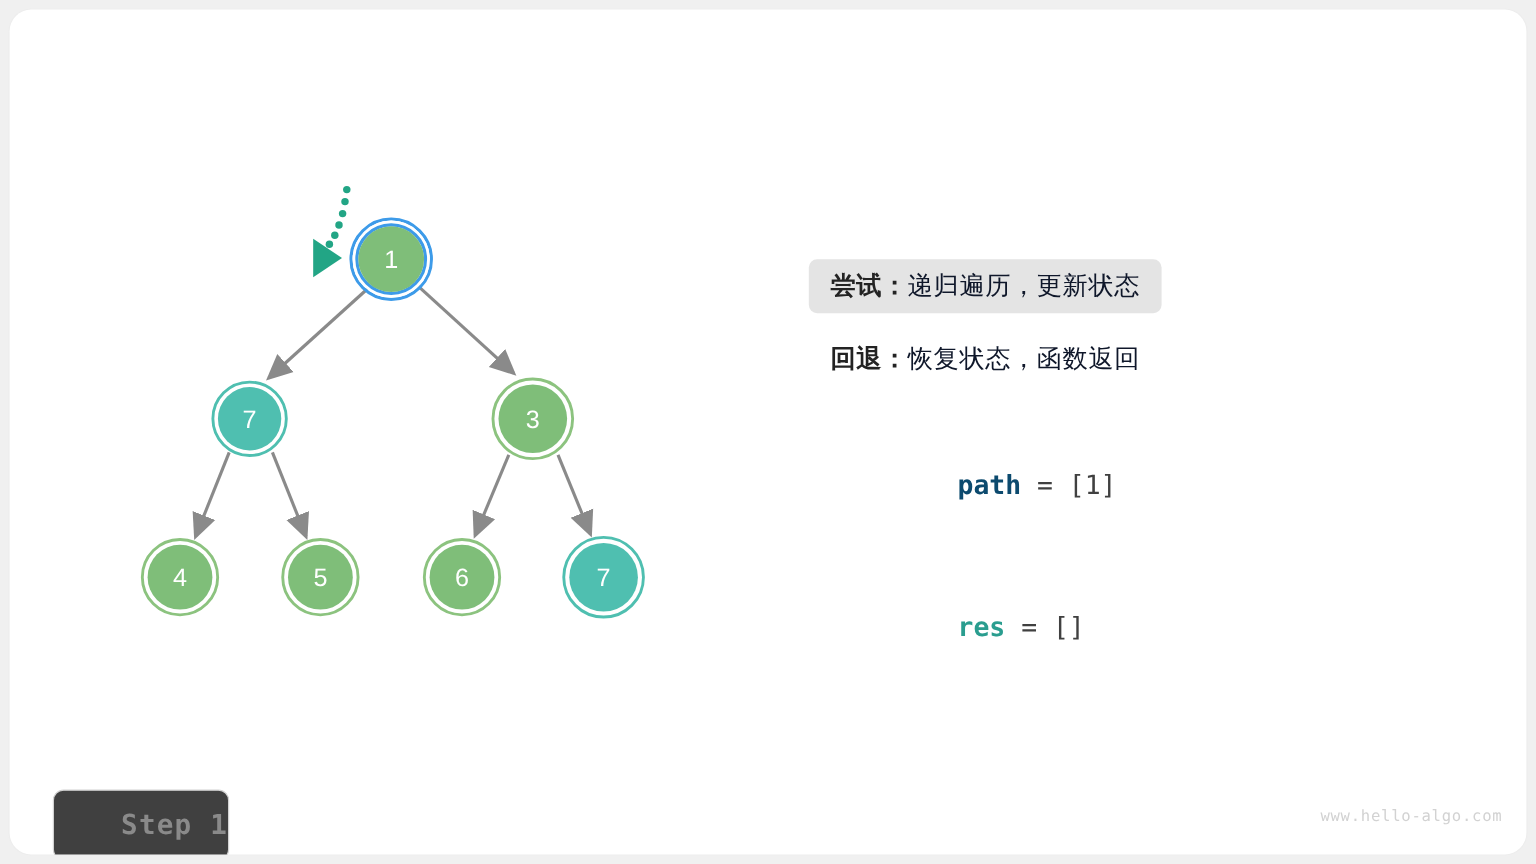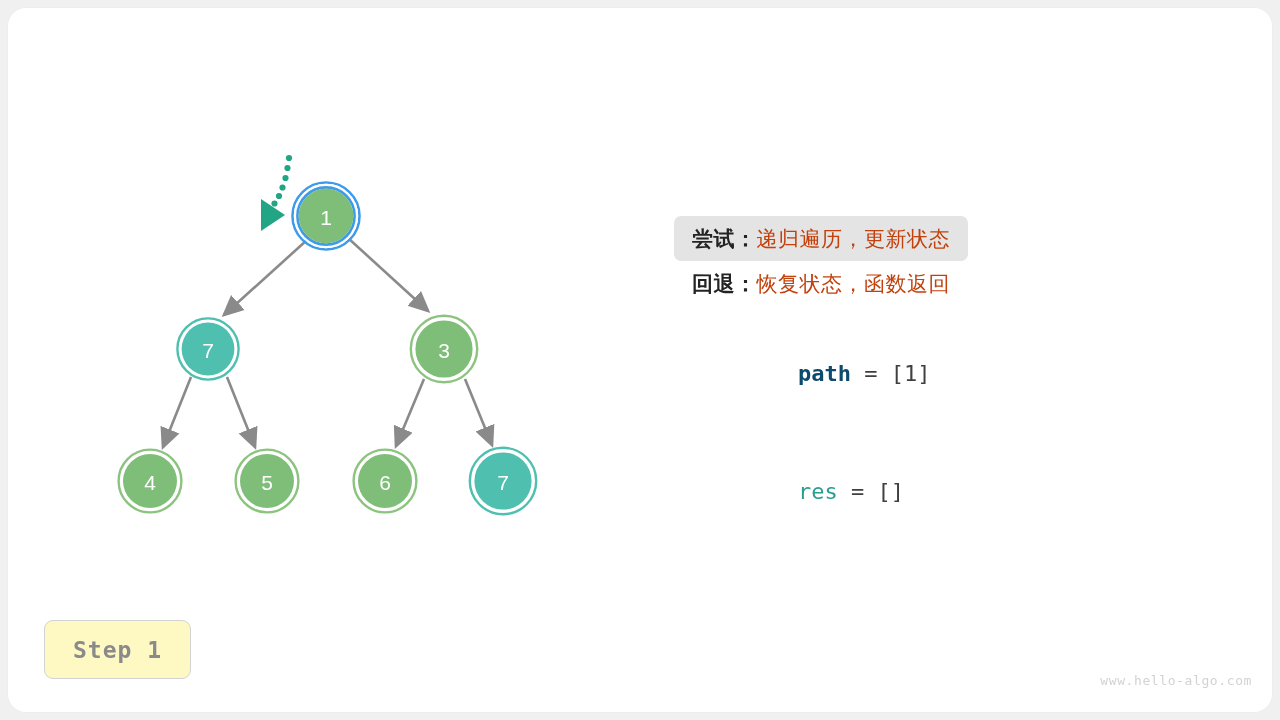--- a/index.html
+++ b/index.html
@@ -80,7 +80,7 @@
     letter-spacing: 0.5px;
   }
   .zh-body {
-    color: #c2410c;
+    color: #0f172a;
     font-family: "Liberation Sans", "DejaVu Sans", sans-serif;
     letter-spacing: 0.5px;
   }

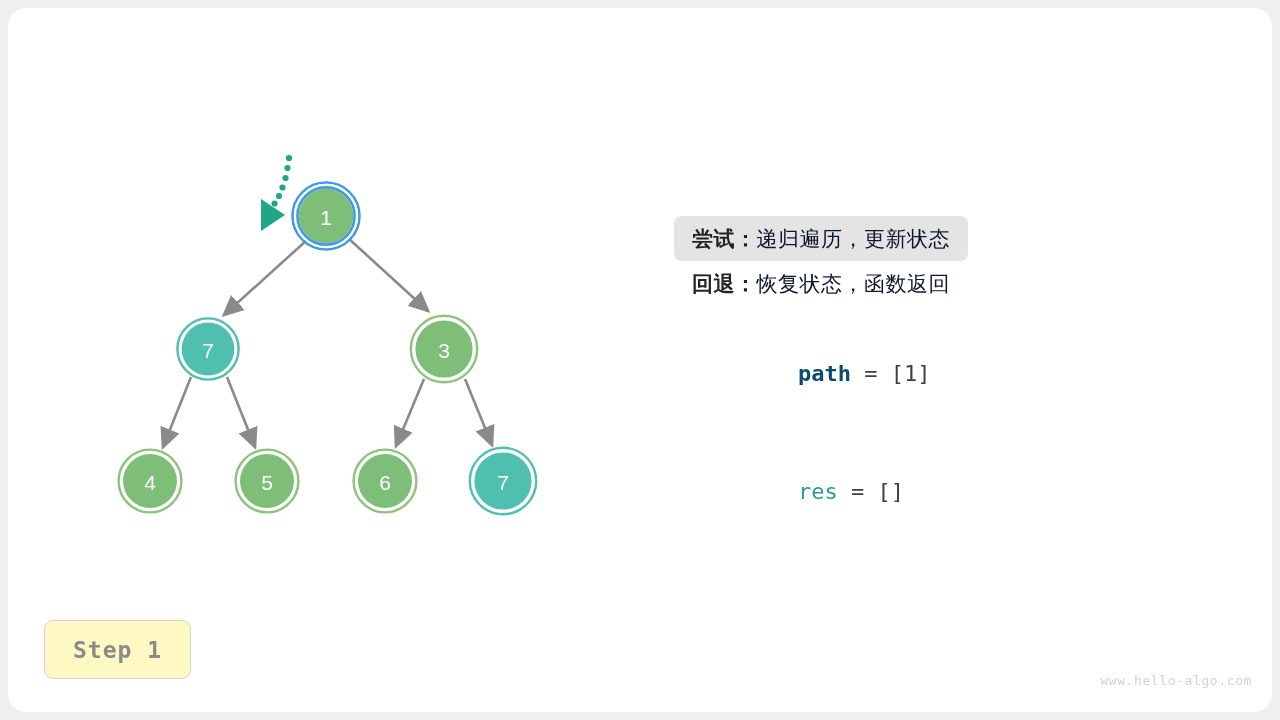--- a/index.html
+++ b/index.html
@@ -70,7 +70,7 @@
     margin-left: -18px;
   }
   .line.plain {
-    padding: 0 18px;
+    padding: 16px 18px;
     margin-left: -18px;
   }
   .zh-strong {

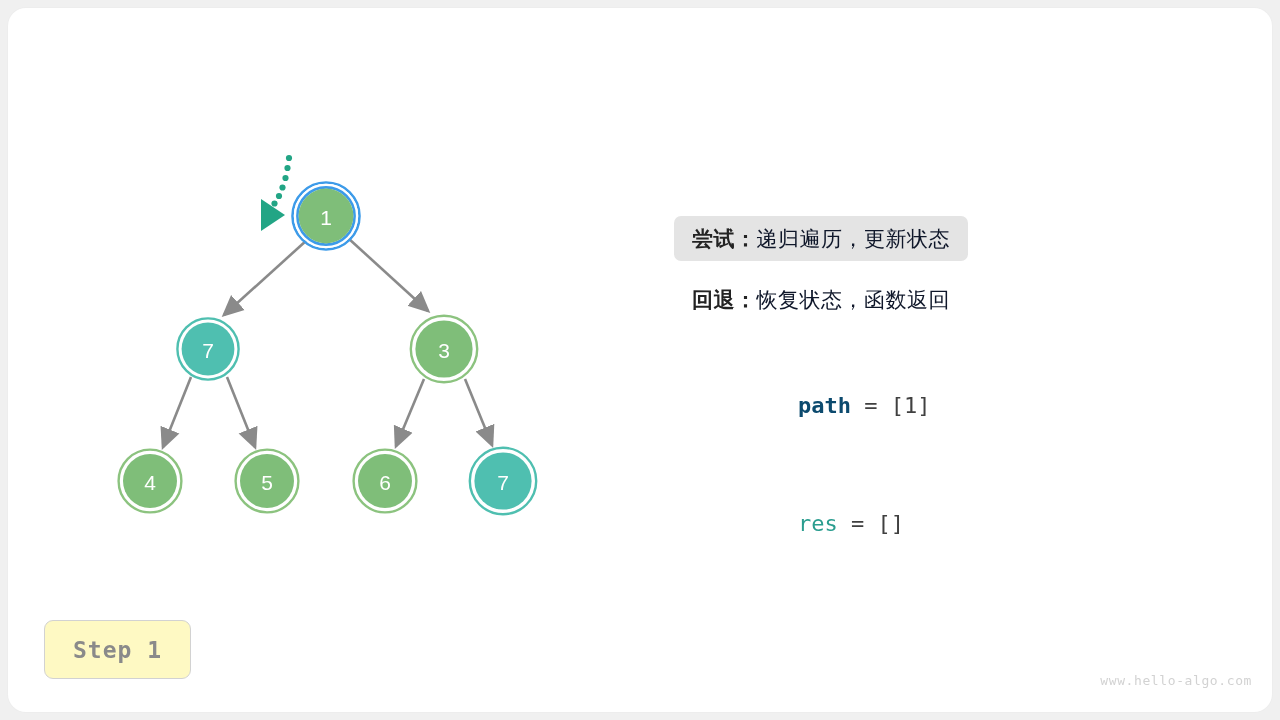--- a/index.html
+++ b/index.html
@@ -94,7 +94,7 @@
     margin-left: -18px;
   }
   .var-path { color: #0c4a6e; font-weight: bold; }
-  .var-res  { color: #2a9d8f; font-weight: normal; }
+  .var-res  { color: #2a9d8f; font-weight: bold; }
   .code-rest { color: #404040; }
   .spacer-line { height: 73px; }
 

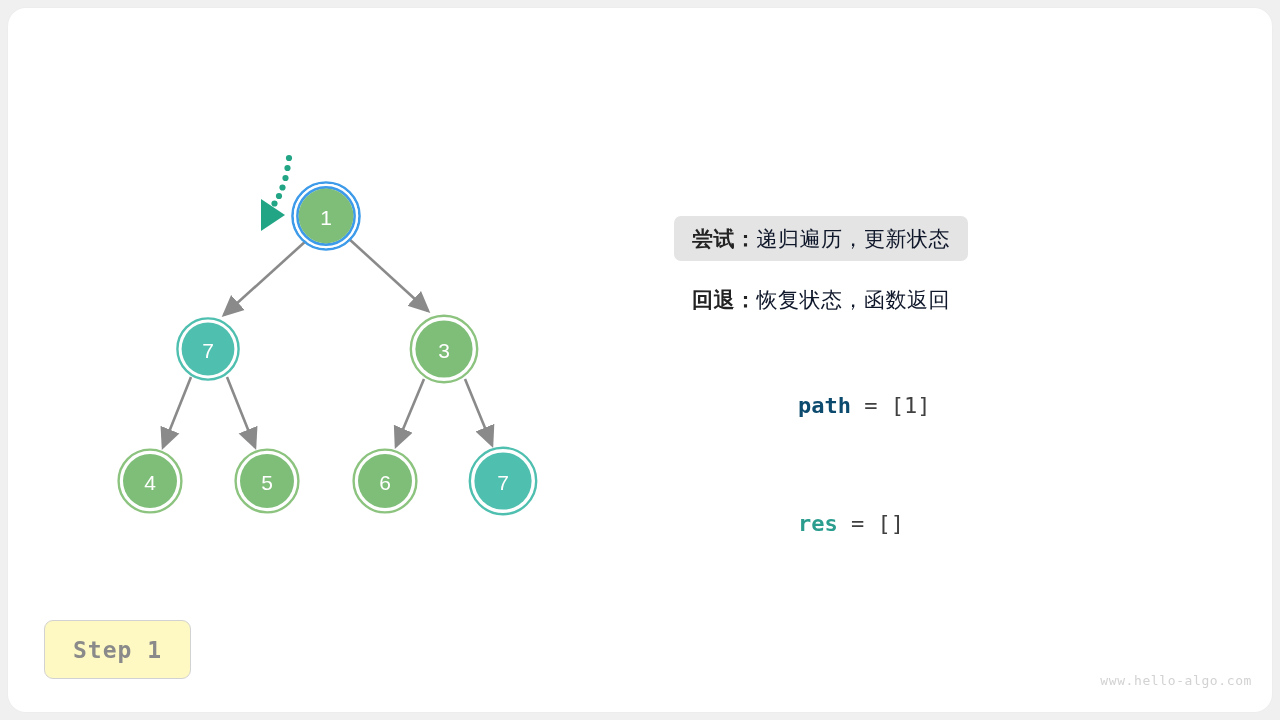--- a/index.html
+++ b/index.html
@@ -102,15 +102,15 @@
   #step-badge {
     position: absolute;
     left: 36px;
-    top: 612px;
+    top: 650px;
     width: 145px;
     height: 57px;
     border: 1px solid #d2d2d2;
     border-radius: 9px;
-    background: #fef9c3;
+    background: #404040;
     display: flex;
     align-items: center;
-    justify-content: center;
+    justify-content: flex-end;
   }
   #step-badge span {
     font-family: "DejaVu Sans Mono", "Liberation Mono", monospace;

